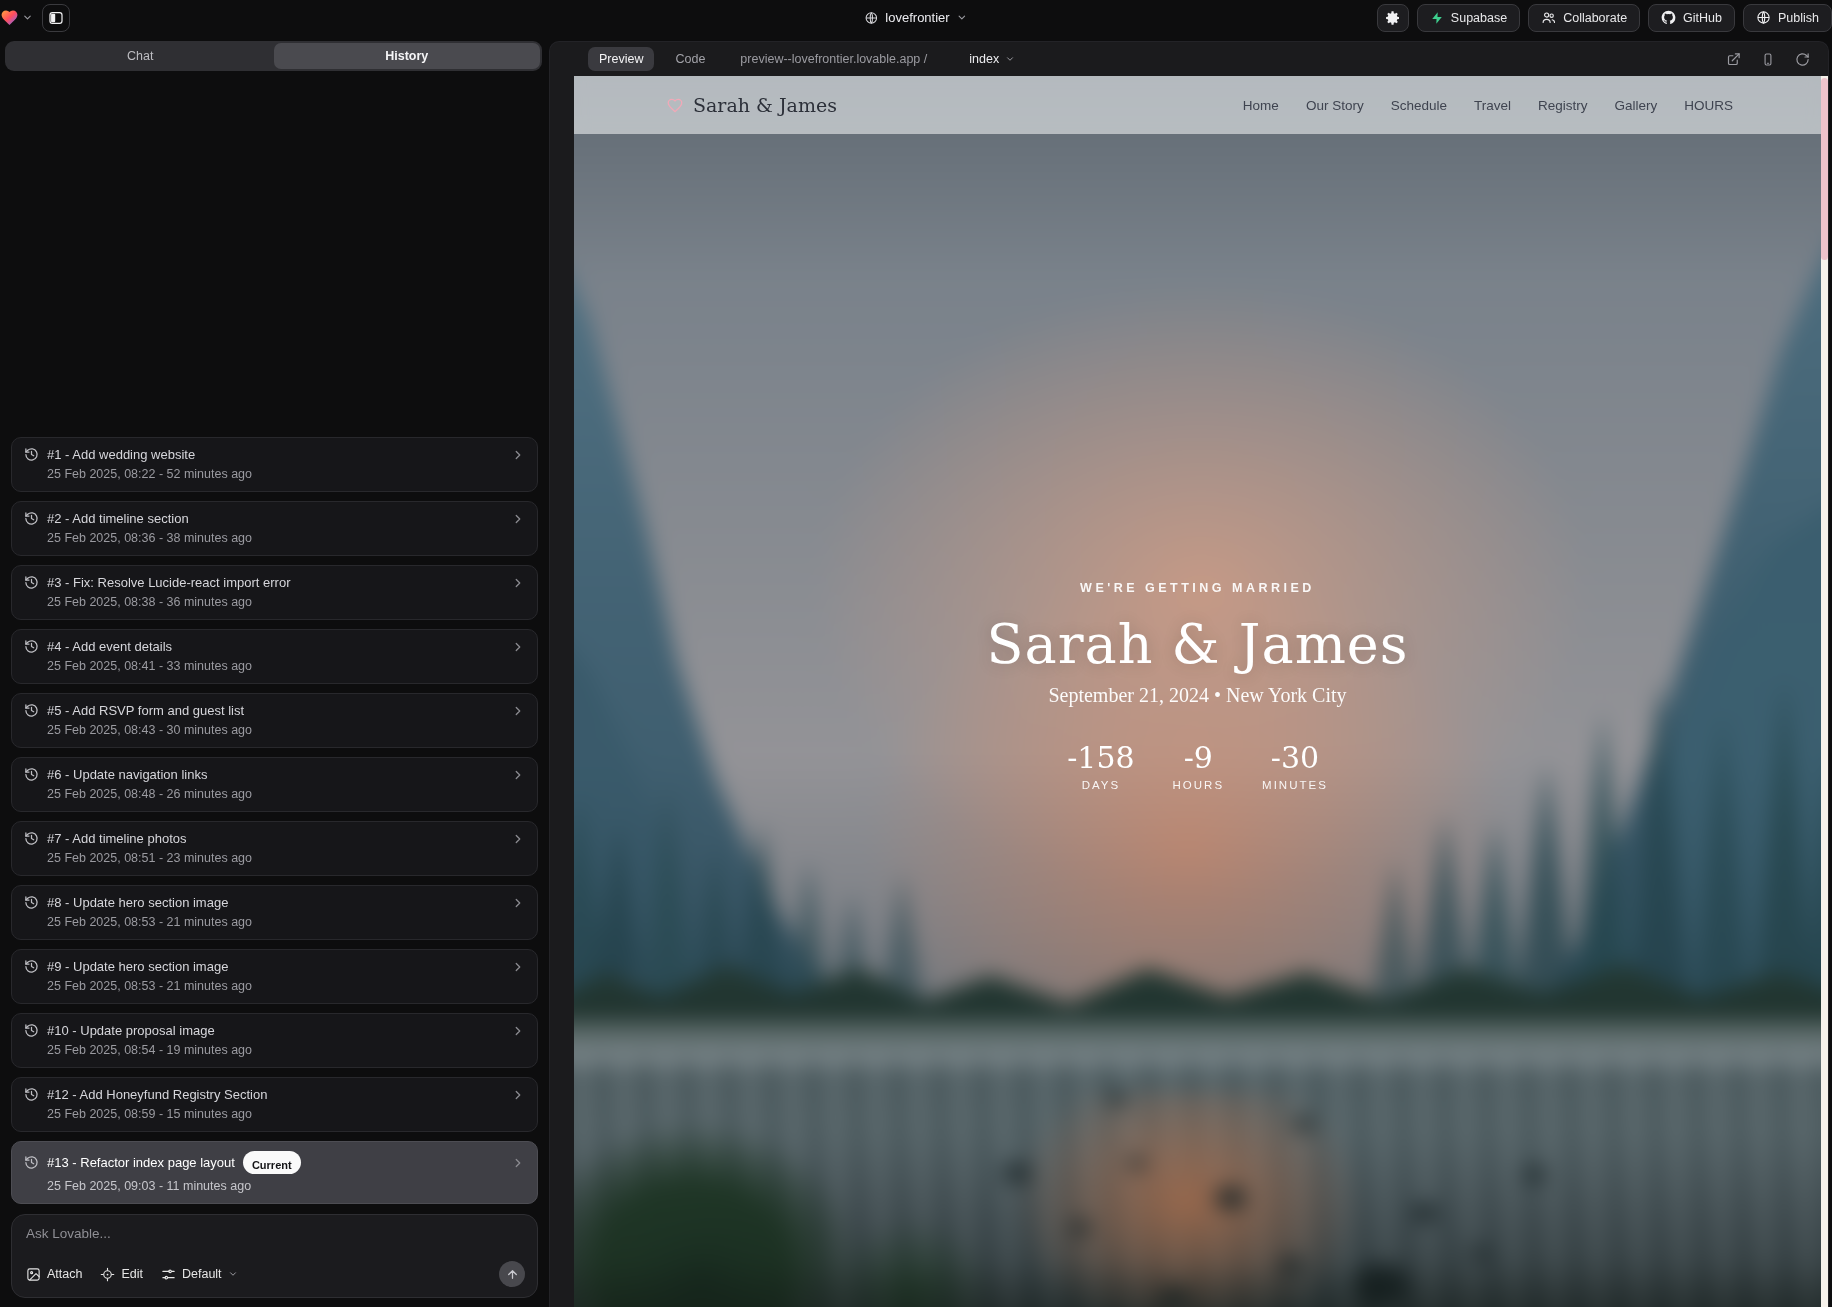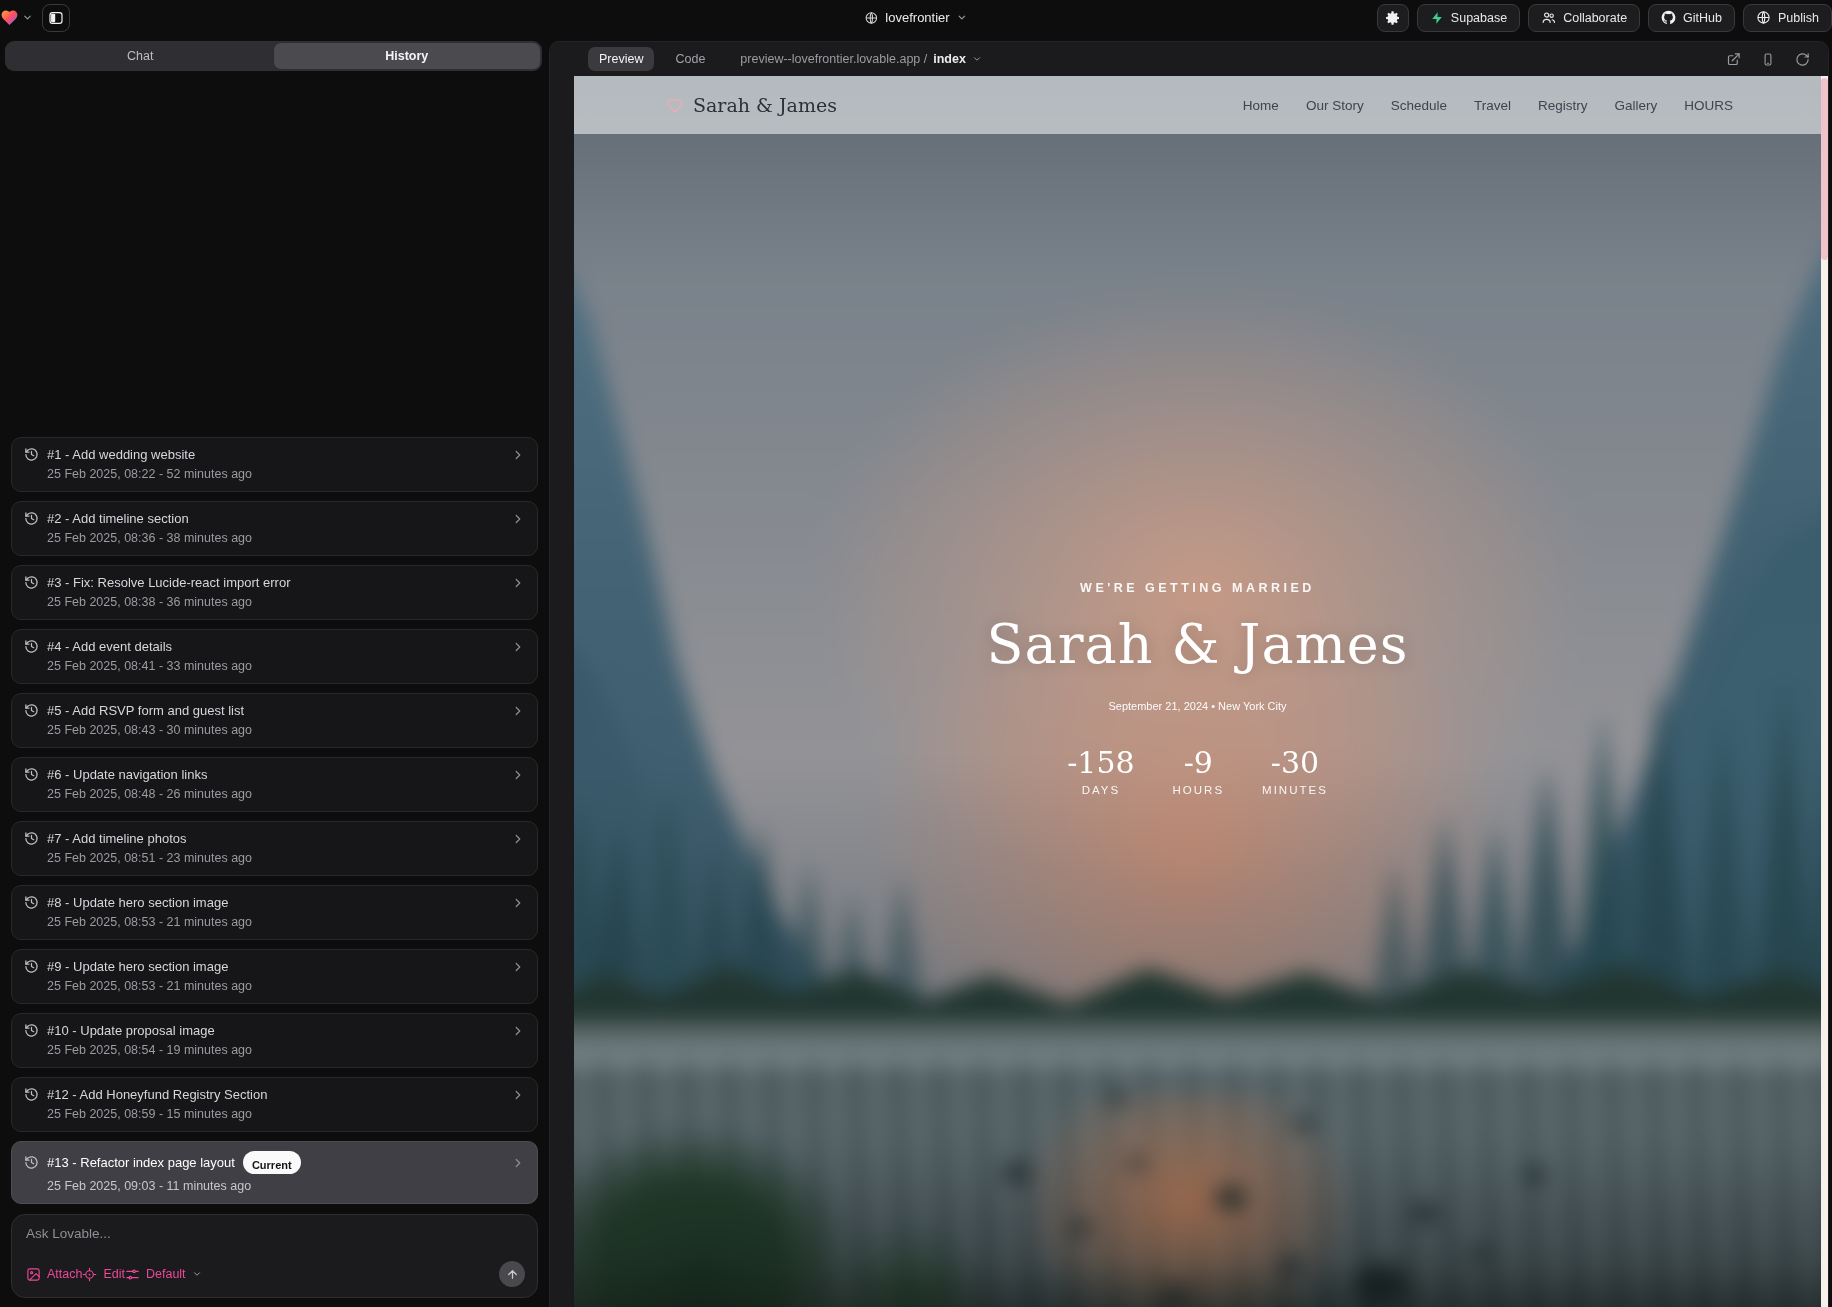--- a/index.html
+++ b/index.html
@@ -56,7 +56,7 @@
   .pv-tab { font-size:12.5px; color:#a2a2a8; padding:5px 11px; border-radius:7px; cursor:pointer; }
   .pv-tab.active { background:#3a3a3f; color:#f4f4f6; }
   .pv-url { display:flex; align-items:center; gap:6px; margin-left:14px; font-size:12.5px; color:#9b9ba1; cursor:pointer; }
-  .pv-url .page { color:#ececef; font-weight:bold; }
+  .pv-url .page { color:#ececef; font-weight:normal;margin-left:36px; }
   .pv-icons { margin-left:auto; display:flex; align-items:center; gap:20px; }
   .pv-icon-btn { color:#9b9ba1; display:flex; cursor:pointer; }
 

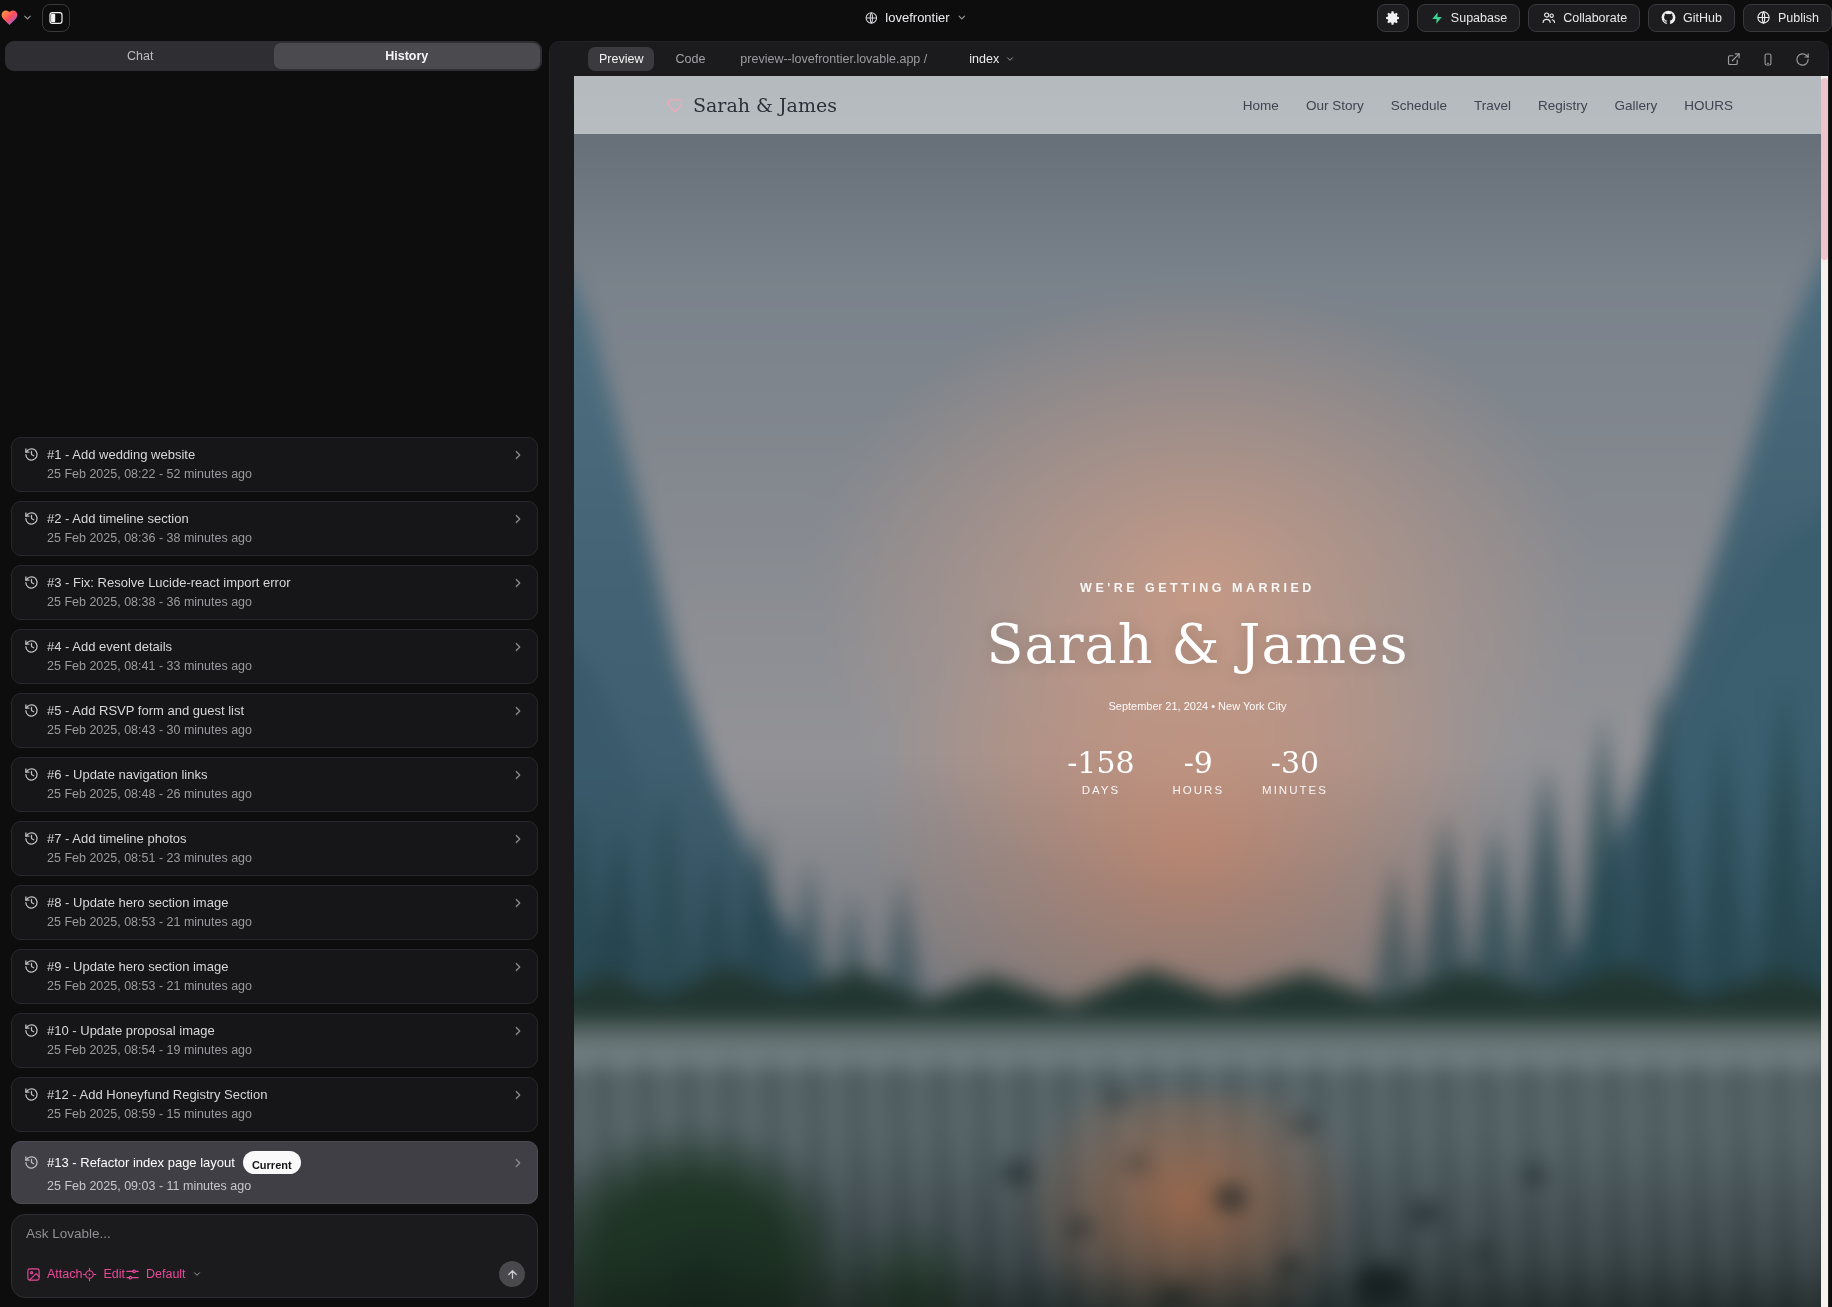--- a/index.html
+++ b/index.html
@@ -112,7 +112,7 @@
   .hero { position:absolute; left:0; right:7px; top:505px; z-index:4; display:flex; flex-direction:column; align-items:center; text-align:center; color:#fff; }
   .eyebrow { font-size:12.5px; letter-spacing:3.5px; font-weight:bold; color:rgba(255,255,255,.93); }
   .hero-title { margin-top:18px; font-family:"DejaVu Serif", serif; font-weight:normal; font-size:54px; letter-spacing:1px; text-shadow:0 1px 16px rgba(0,0,0,.18); }
-  .hero-date { margin-top:24px; font-size:11px; color:rgba(255,255,255,.96); }
+  .hero-date { margin-top:8px; font-size:20px; color:rgba(255,255,255,.96);font-family:Liberation Serif, serif; }
   .countdown { margin-top:34px; display:flex; gap:38px; }
   .cd-item { display:flex; flex-direction:column; align-items:center; }
   .cd-value { font-family:"DejaVu Serif", serif; font-size:30px; line-height:1.15; }

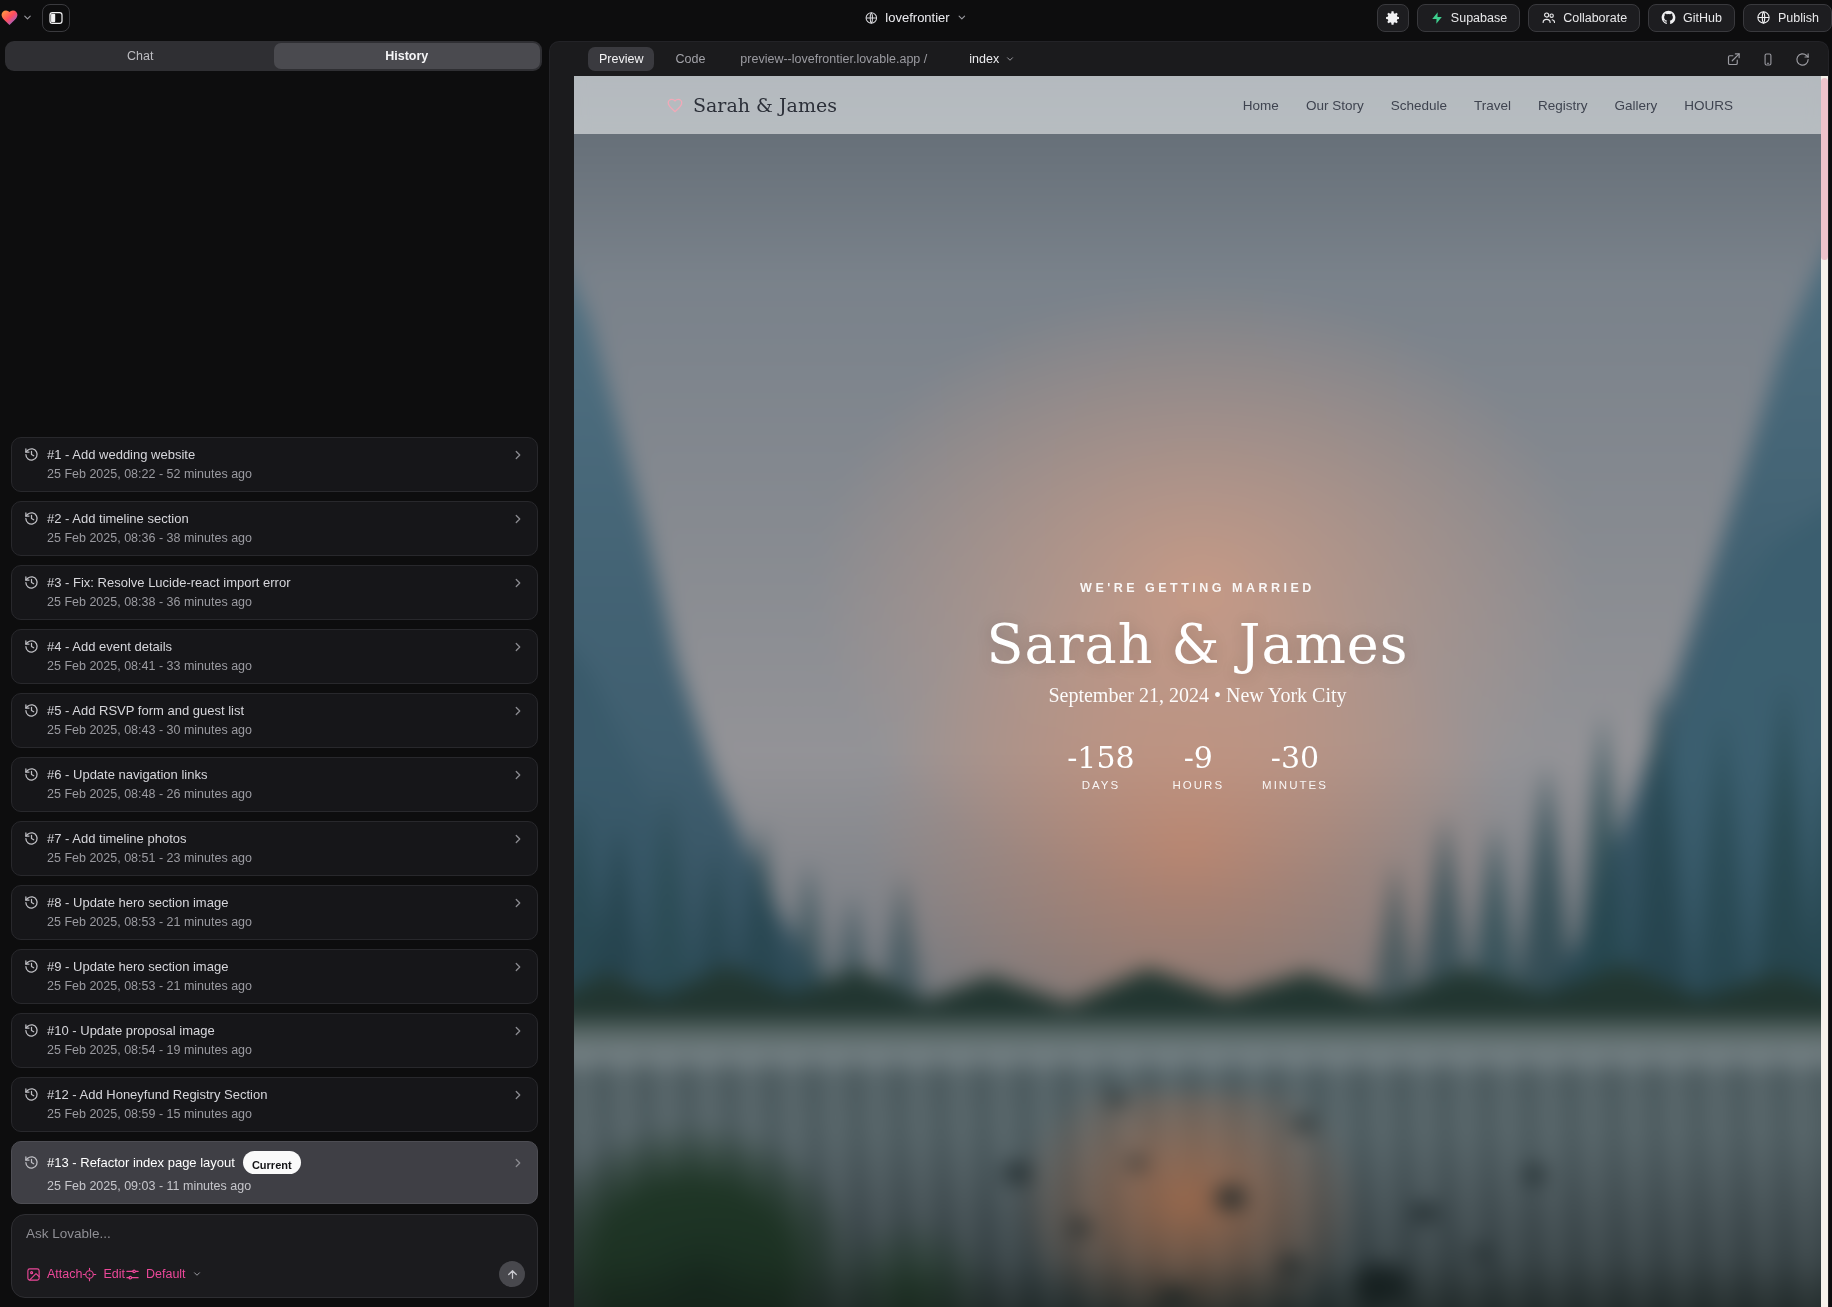--- a/index.html
+++ b/index.html
@@ -46,7 +46,7 @@
   .composer { margin:10px 9px 9px 11px; border:1px solid #2e2e32; background:#1b1b1e; border-radius:14px; padding:11px 12px 10px 14px; display:flex; flex-direction:column; gap:9px; }
   .composer textarea { background:transparent; border:none; outline:none; resize:none; height:26px; color:#e8e8ea; font-size:13.5px; font-family:inherit; }
   .composer textarea::placeholder { color:#8f8f95; }
-  .c-row { display:flex; font-size:12.5px; color:#ec4899; }
+  .c-row { display:flex; gap:18px; font-size:12.5px; color:#e5e5e5; }
   .c-btn { display:flex; align-items:center; gap:6px; cursor:pointer; }
   .send-btn { margin-left:auto; width:26px; height:26px; border-radius:50%; background:#48484d; display:grid; place-items:center; color:#c9c9cf; cursor:pointer; }
 

